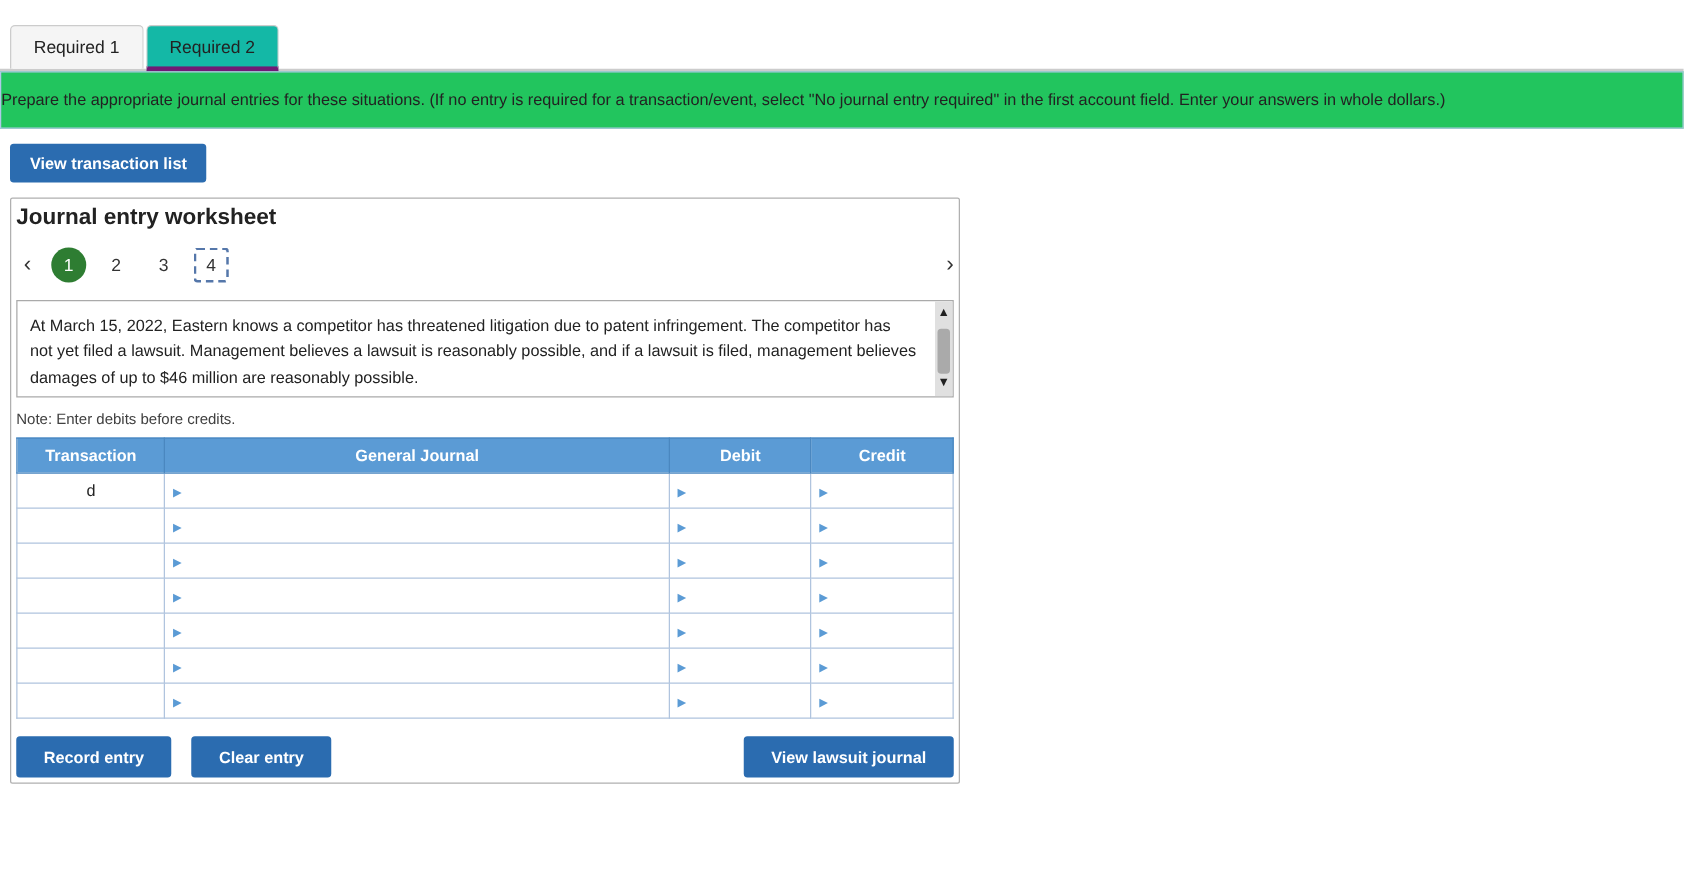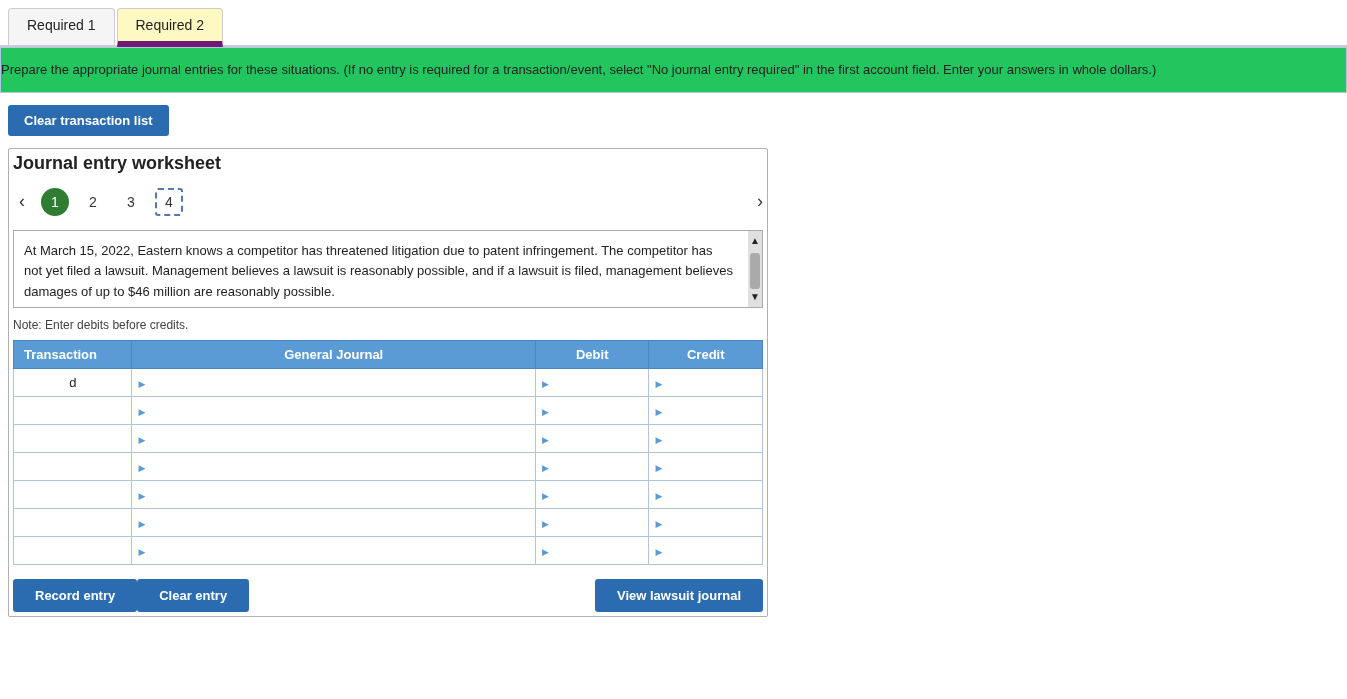--- a/index.html
+++ b/index.html
@@ -15,7 +15,7 @@
       display: flex;
       border-bottom: 2px solid #ccc;
       margin-bottom: 0;
-      padding-top: 8px;
+      padding-top: 20px;
       padding-left: 8px;
     }
     .tab {

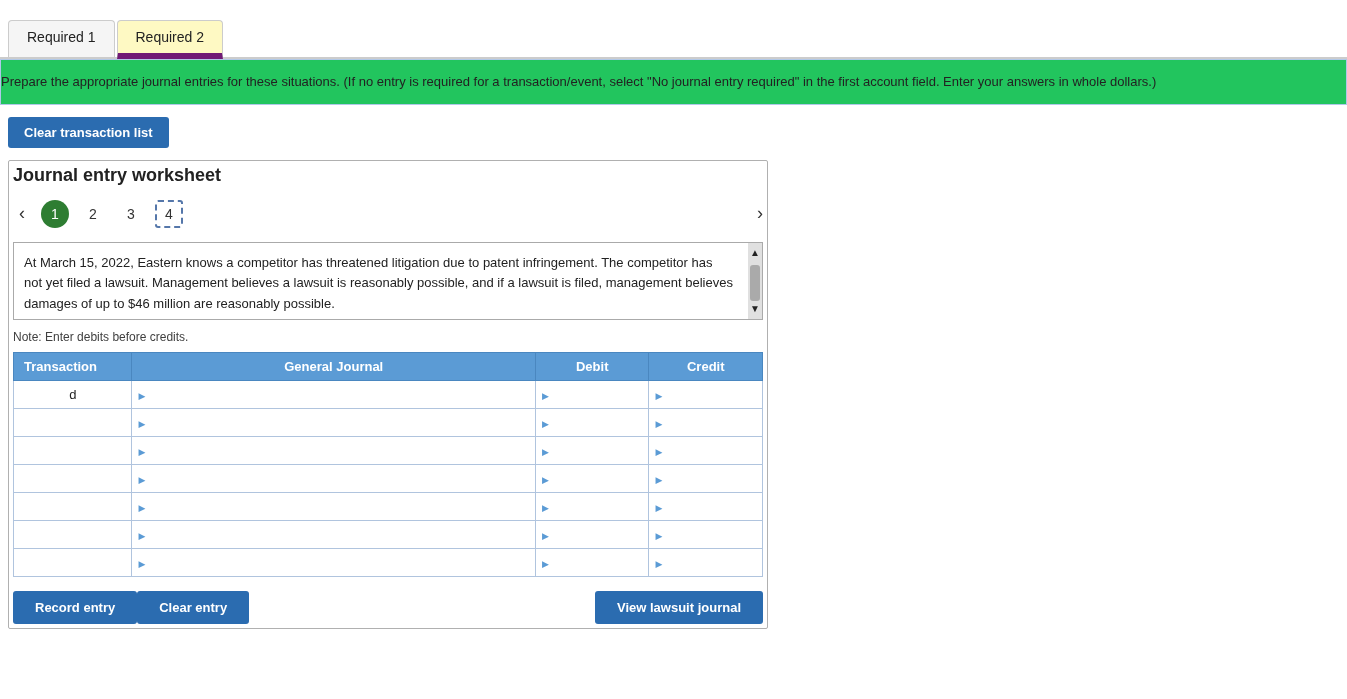--- a/index.html
+++ b/index.html
@@ -29,8 +29,8 @@
       font-size: 14px;
     }
     .tab.active {
-      background: #fef9c3;
-      border-bottom: 6px solid #701a75;
+      background: #14b8a6;
+      border-bottom: 4px solid #701a75;
       margin-bottom: -2px;
       font-weight: normal;
     }

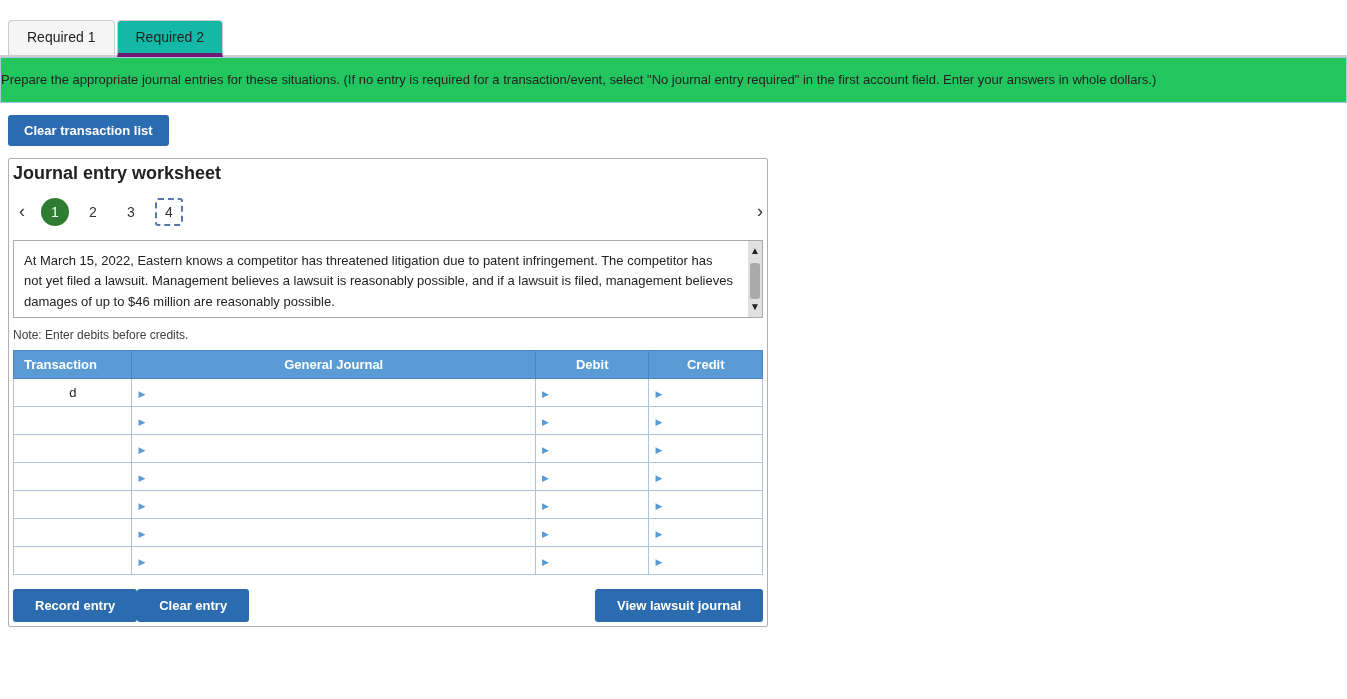--- a/index.html
+++ b/index.html
@@ -251,7 +251,7 @@
 </div>
 
 
-<button class="btn-blue">Clear transaction list</button>
+<button class="btn-blue">View transaction list</button>
 
 
 <div class="worksheet-container">

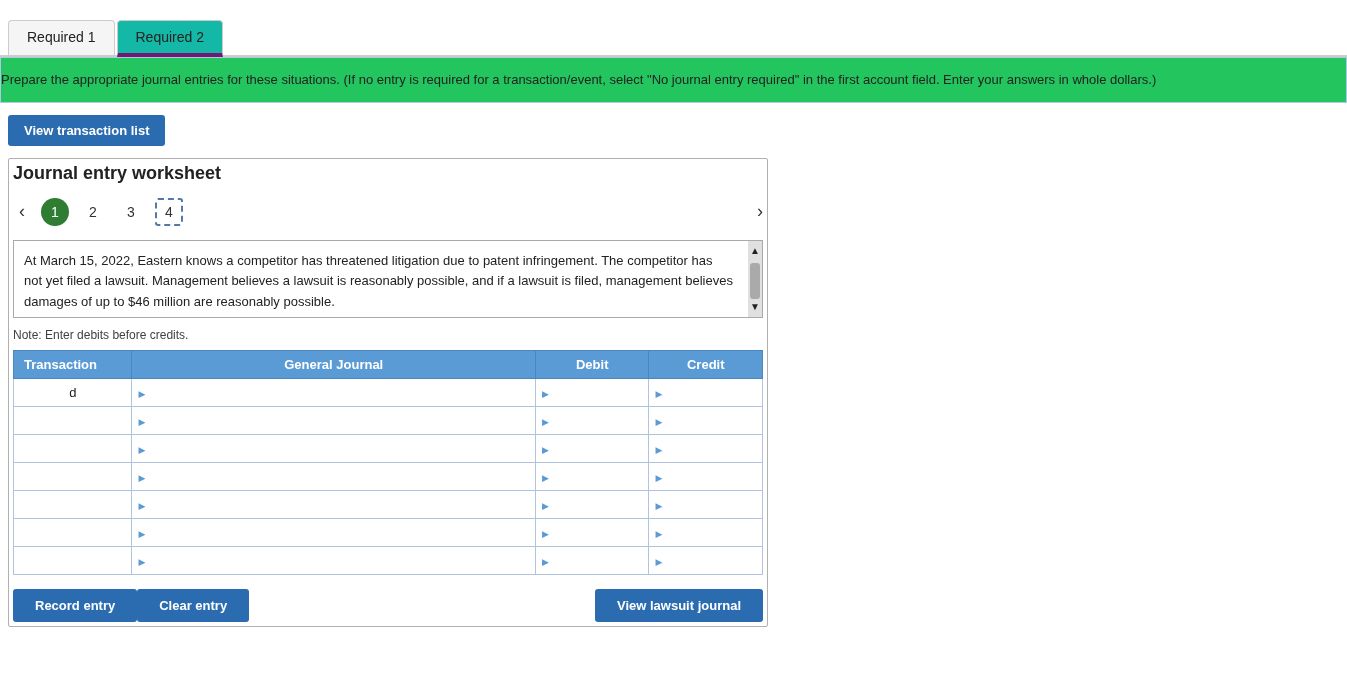--- a/index.html
+++ b/index.html
@@ -181,7 +181,7 @@
       font-size: 13px;
       text-align: center;
     }
-    .journal-table th.left { text-align: left; }
+    .journal-table th.left { text-align: center; }
     .journal-table td {
       border: 1px solid #b0c4de;
       padding: 4px 6px;

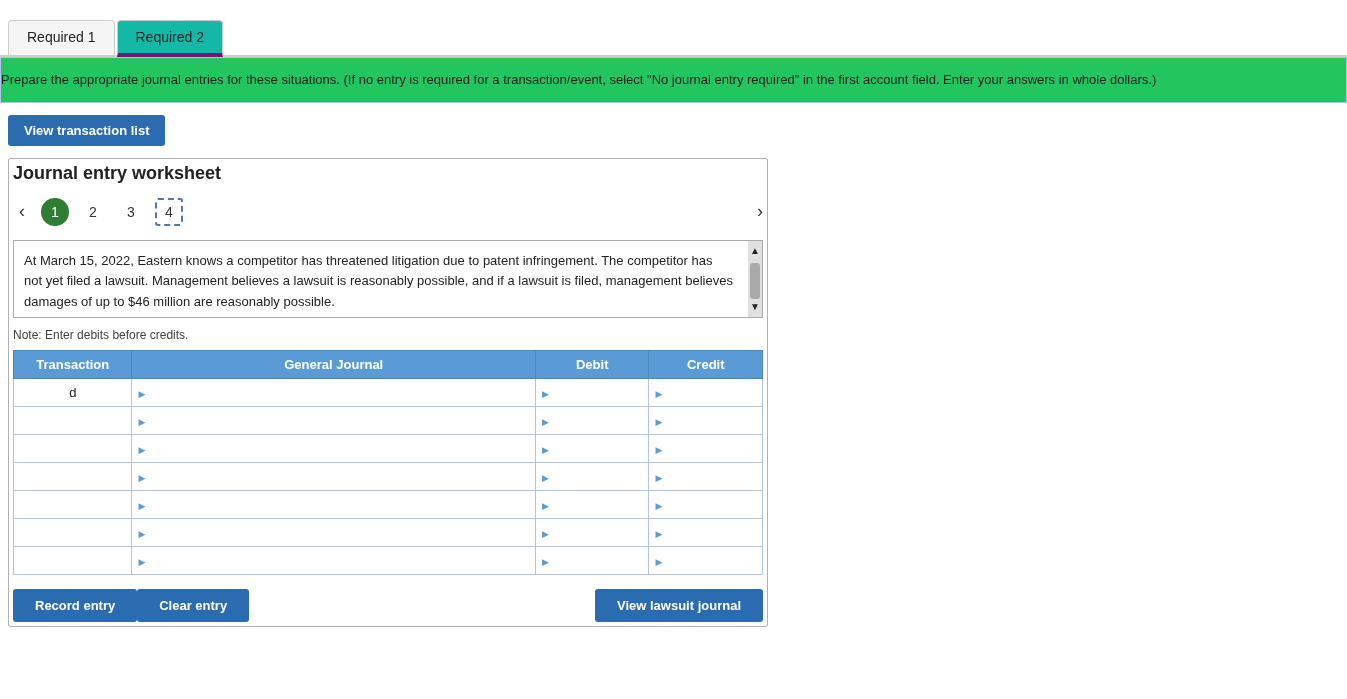--- a/index.html
+++ b/index.html
@@ -218,6 +218,7 @@
     
     .btn-row {
       display: flex;
+      gap: 16px;
       align-items: center;
     }
     .btn-action {

